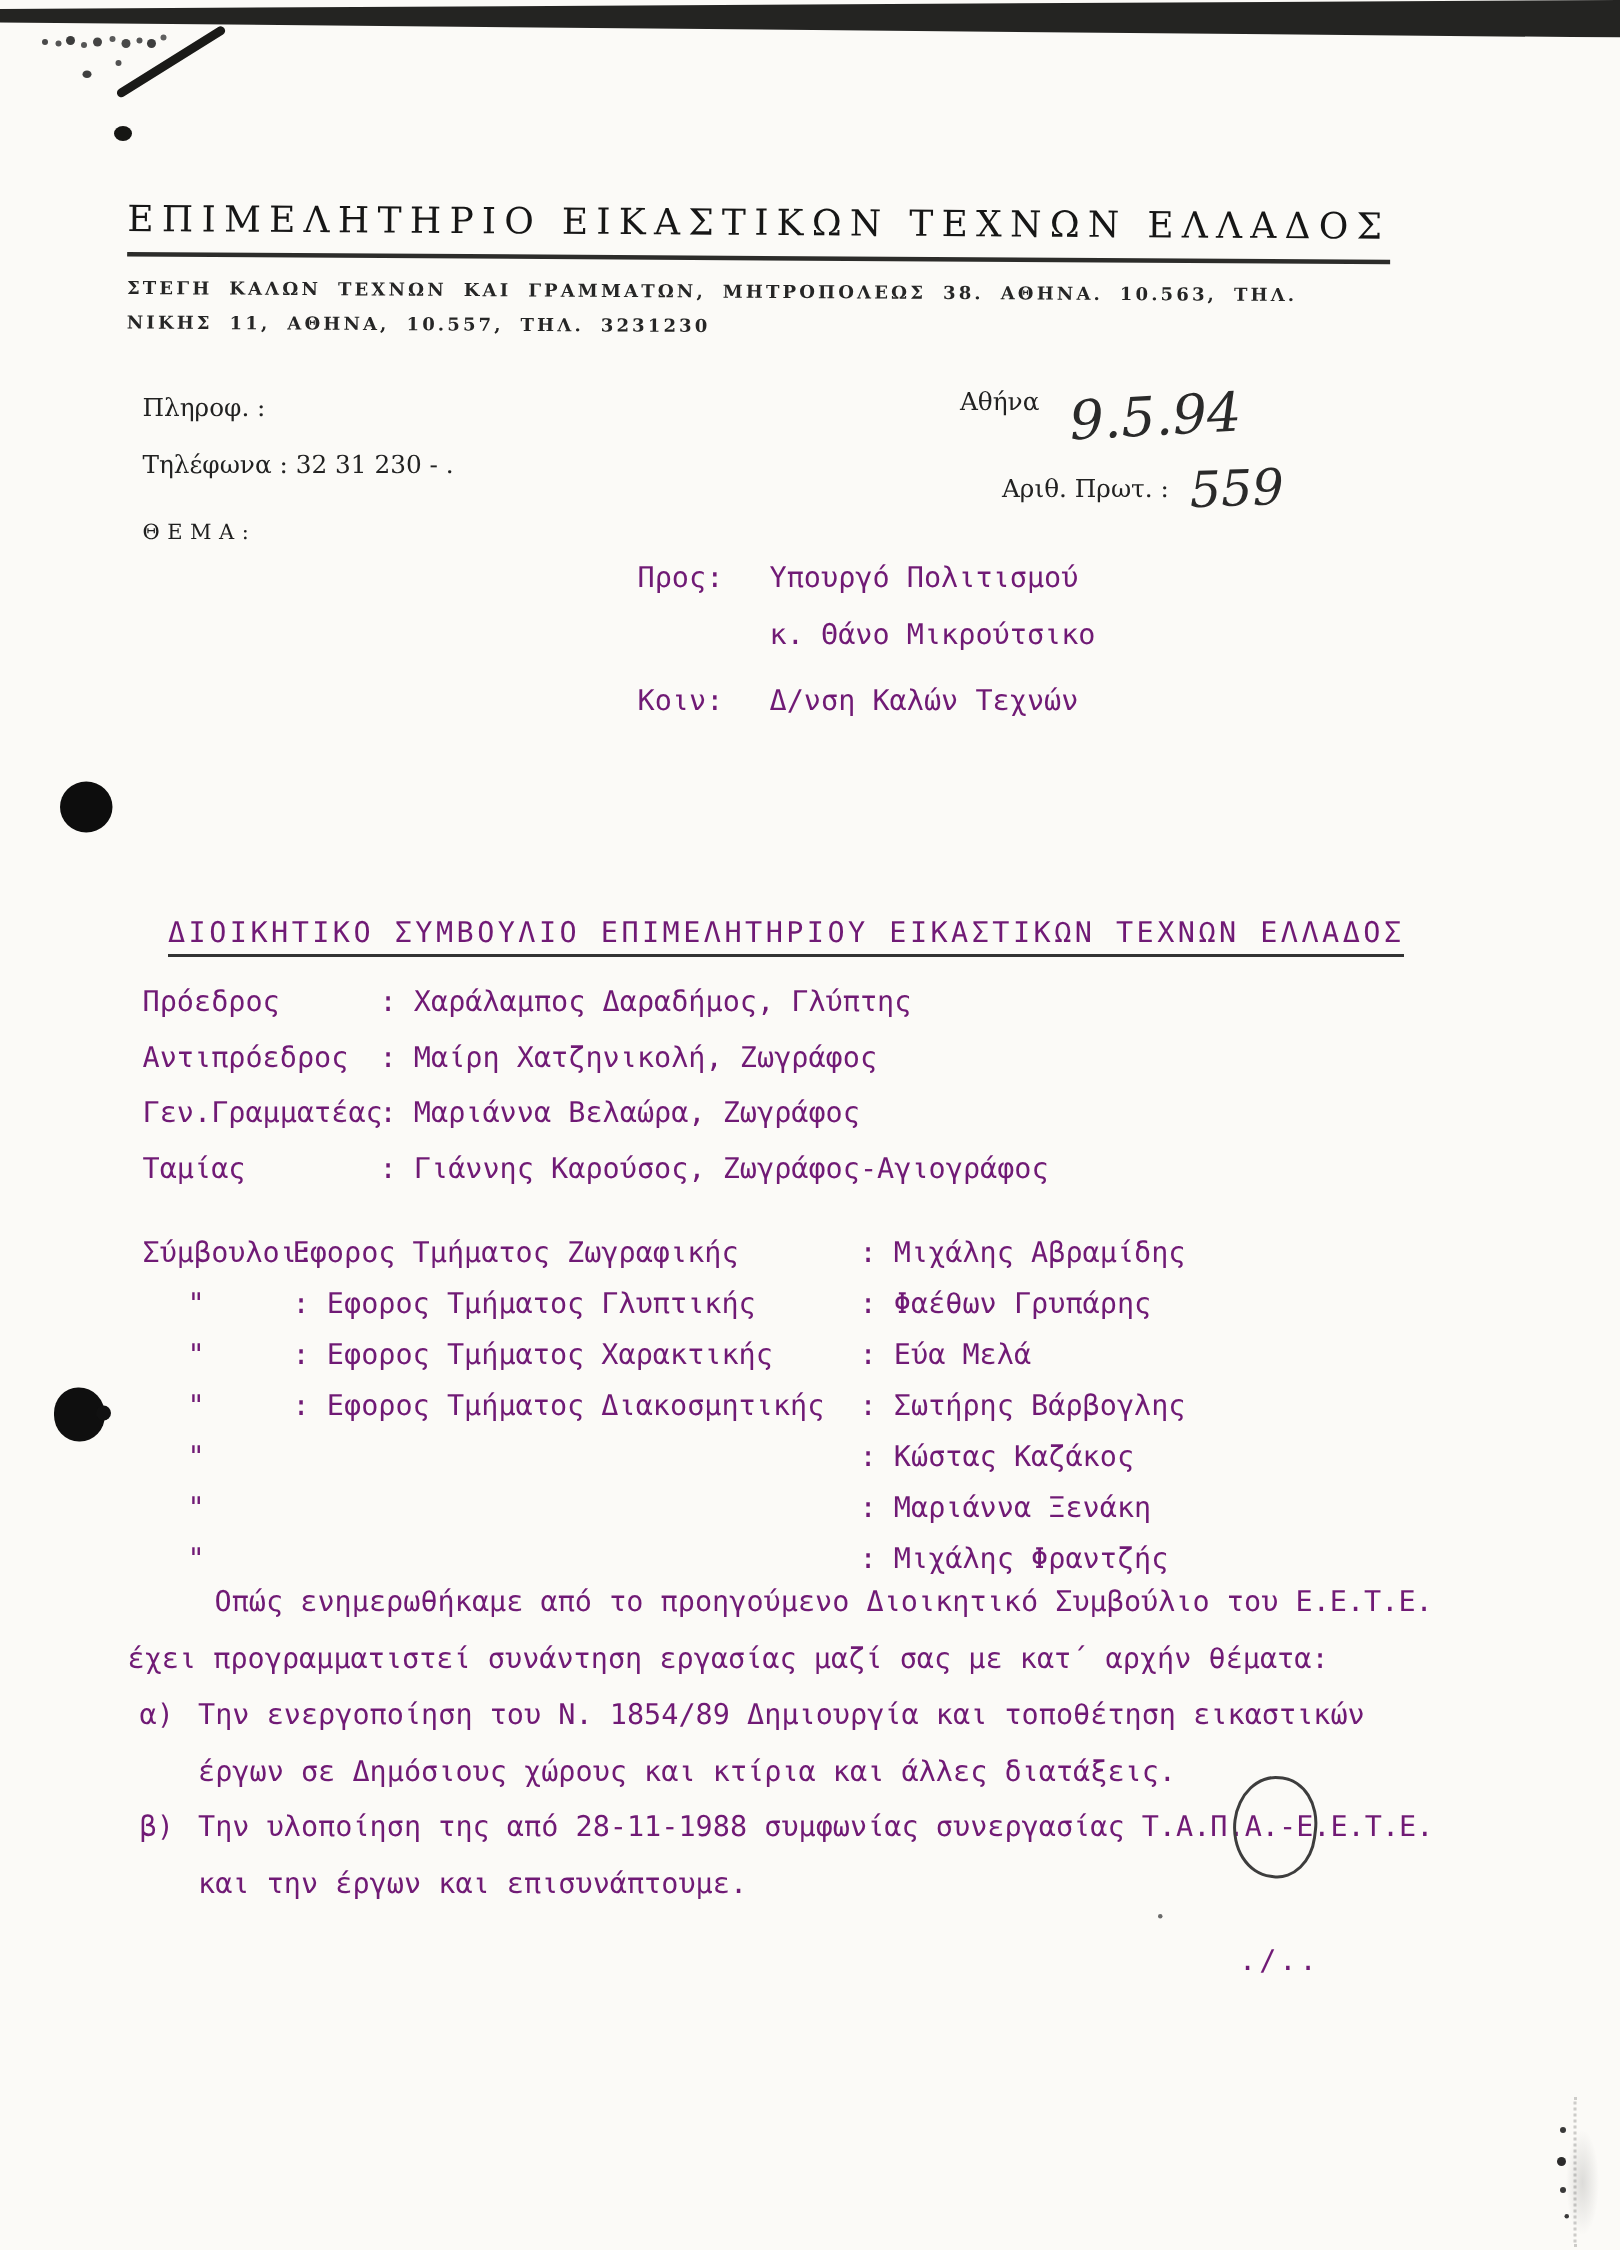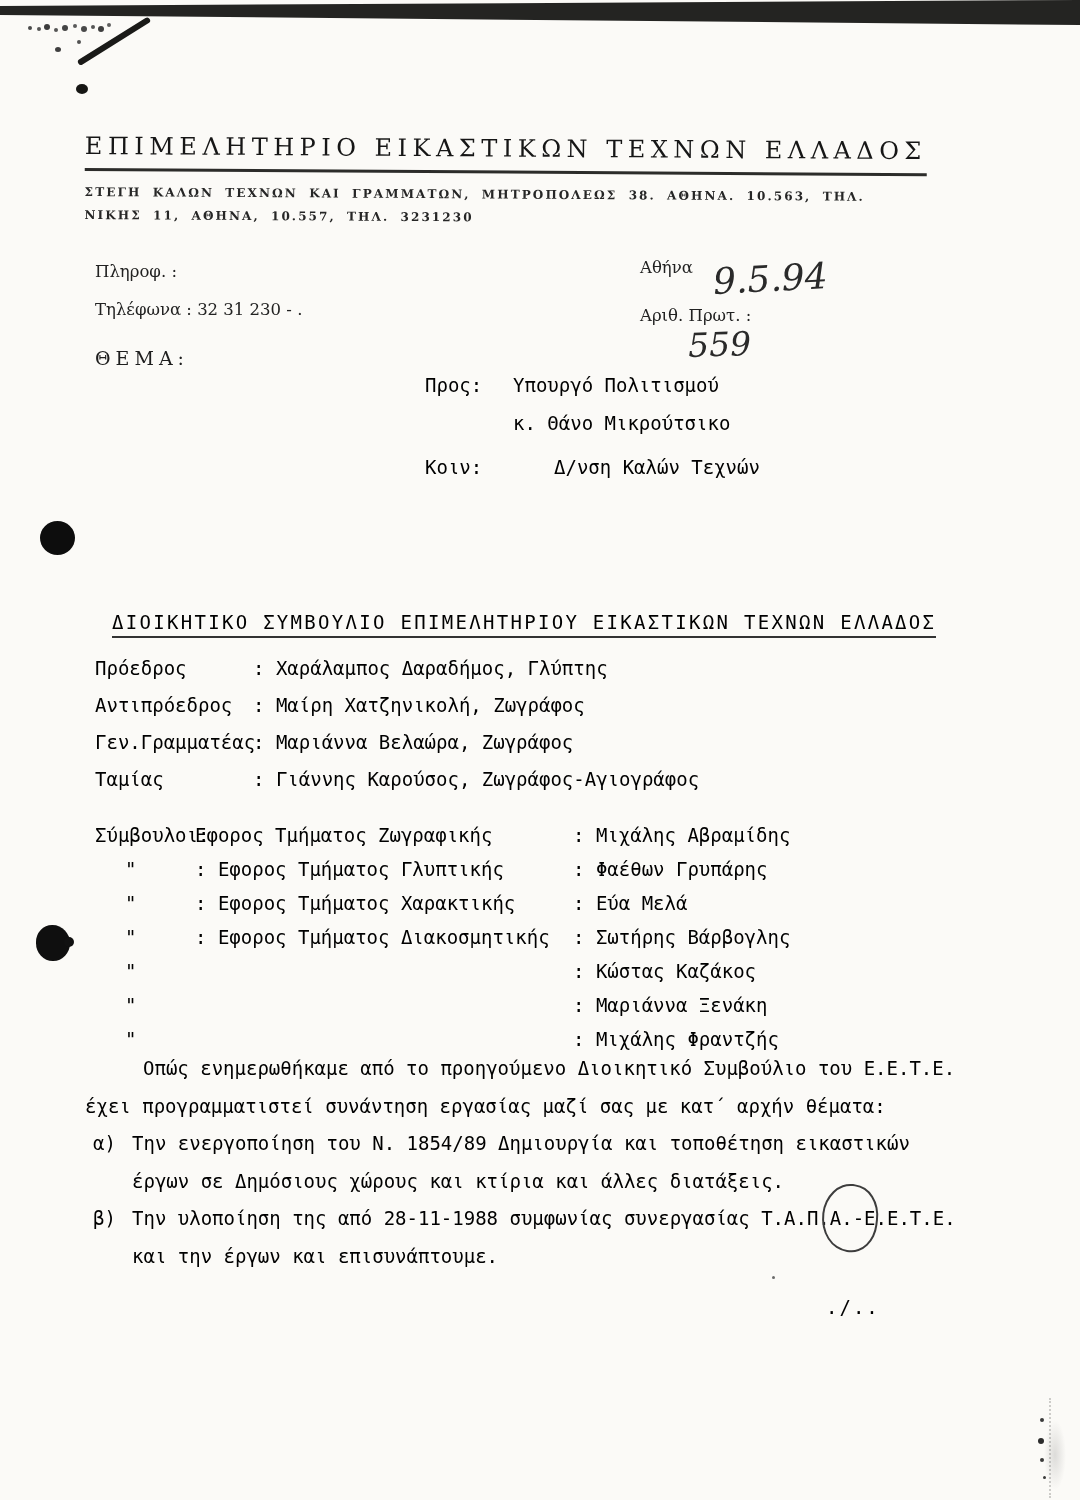--- a/index.html
+++ b/index.html
@@ -37,7 +37,7 @@
   .hand{font-family:"DejaVu Serif", serif;font-style:italic;color:#2a2a2a;}
   .date-row{left:640px;top:258px;display:flex;align-items:flex-start;}
   .date-hand{font-size:36px;margin-left:20px;transform:rotate(-3deg);display:inline-block;}
-  .proto-row{left:640px;top:306px;display:flex;align-items:flex-end;flex-direction:column;}
+  .proto-row{left:668px;top:306px;display:flex;align-items:center;}
   .proto-hand{font-size:33px;margin-left:14px;transform:rotate(-2deg);display:inline-block;}
 
   .subject{left:95px;top:347px;font-size:19px;letter-spacing:5px;}

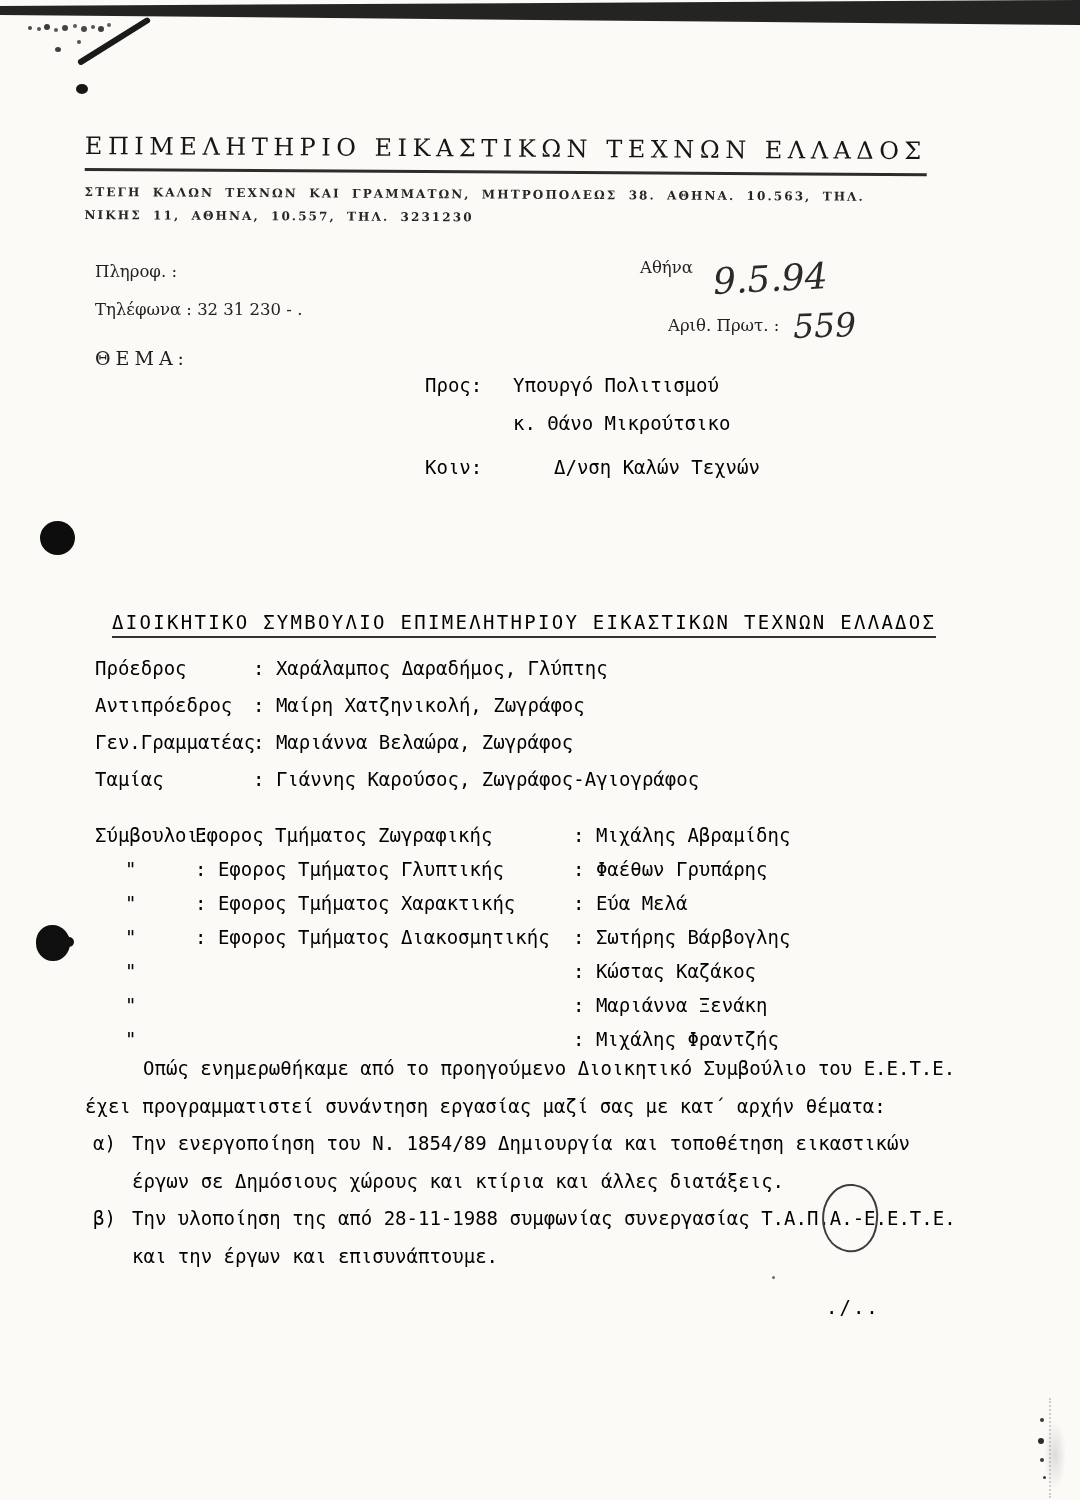--- a/index.html
+++ b/index.html
@@ -40,7 +40,7 @@
   .proto-row{left:668px;top:306px;display:flex;align-items:center;}
   .proto-hand{font-size:33px;margin-left:14px;transform:rotate(-2deg);display:inline-block;}
 
-  .subject{left:95px;top:347px;font-size:19px;letter-spacing:5px;}
+  .subject{left:95px;top:347px;font-size:14px;letter-spacing:5px;}
 
   
   .recipients{left:425px;top:366px;line-height:38px;}

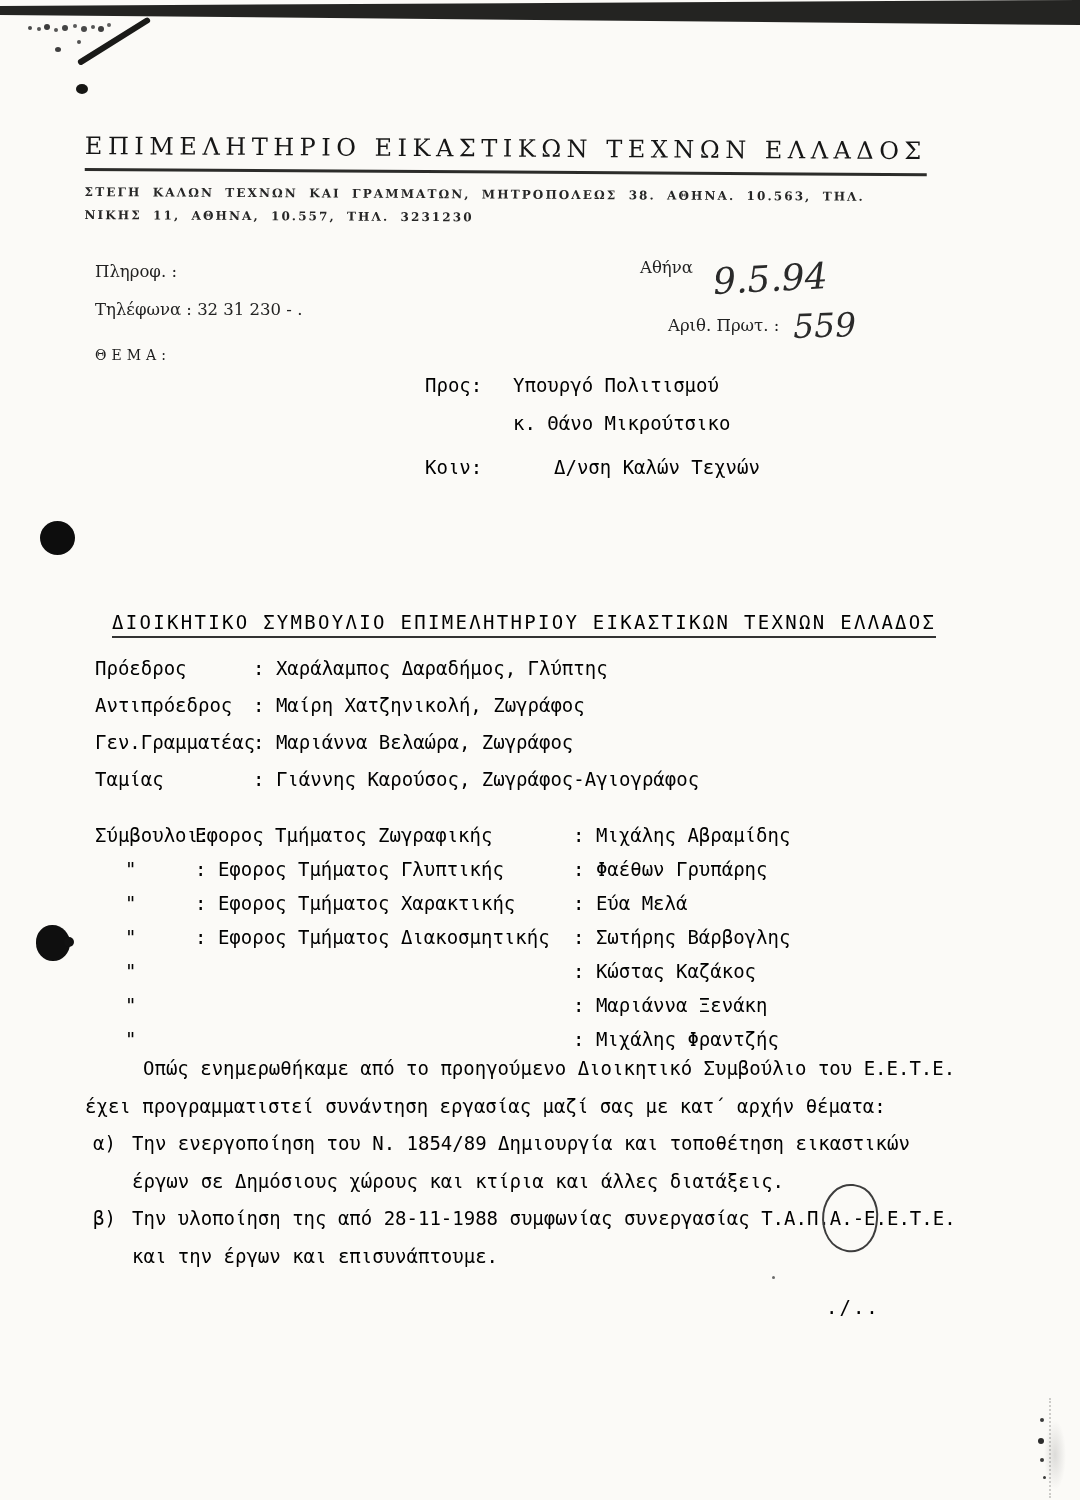--- a/index.html
+++ b/index.html
@@ -7,7 +7,7 @@
     position:relative;width:1080px;height:1500px;background:#fbfaf7;
     overflow:hidden;color:#1e1e1e;font-family:"DejaVu Serif", serif;
   }
-  .tw{font-family:"DejaVu Sans Mono", monospace;font-size:19px;color:#000000;}
+  .tw{font-family:"DejaVu Sans Mono", monospace;font-size:19px;color:#701a75;}
   .abs{position:absolute;}
 
   

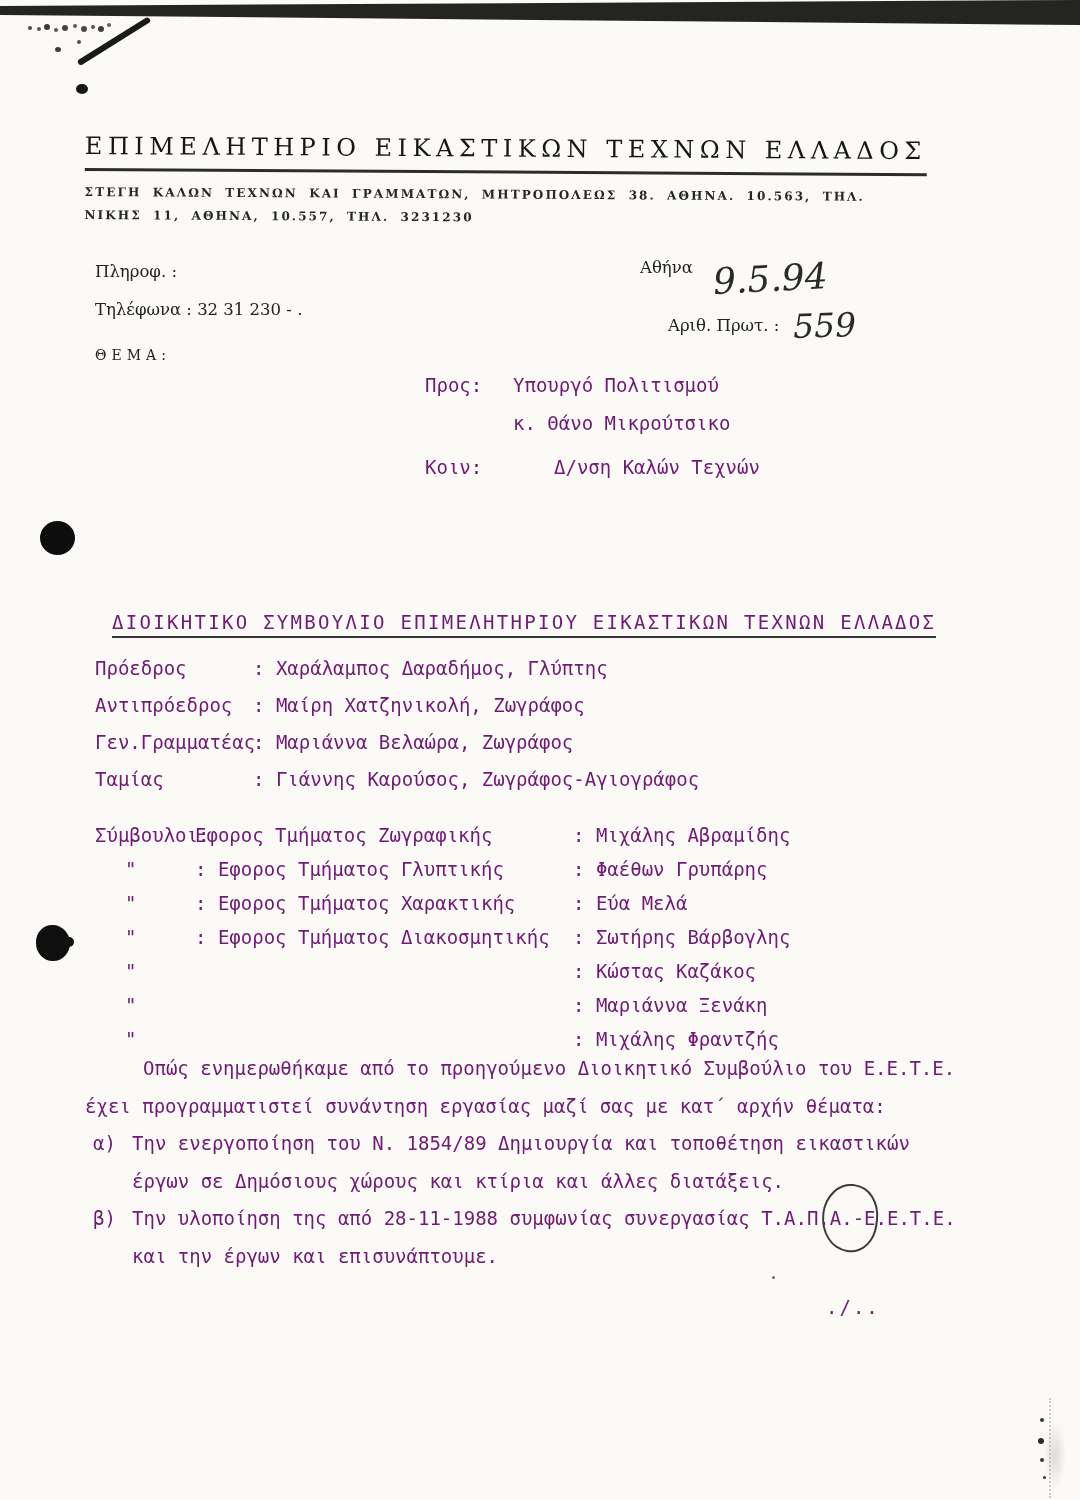--- a/index.html
+++ b/index.html
@@ -47,7 +47,7 @@
   .rec-row{display:flex;white-space:nowrap;}
   .rec-label{width:88px;}
   .rec-indent{padding-left:88px;white-space:nowrap;}
-  .rec-cc{margin-top:6px;gap:41px;}
+  .rec-cc{margin-top:6px;}
 
   
   .paragraph{left:95px;top:504px;width:860px;line-height:37.5px;white-space:nowrap;}

